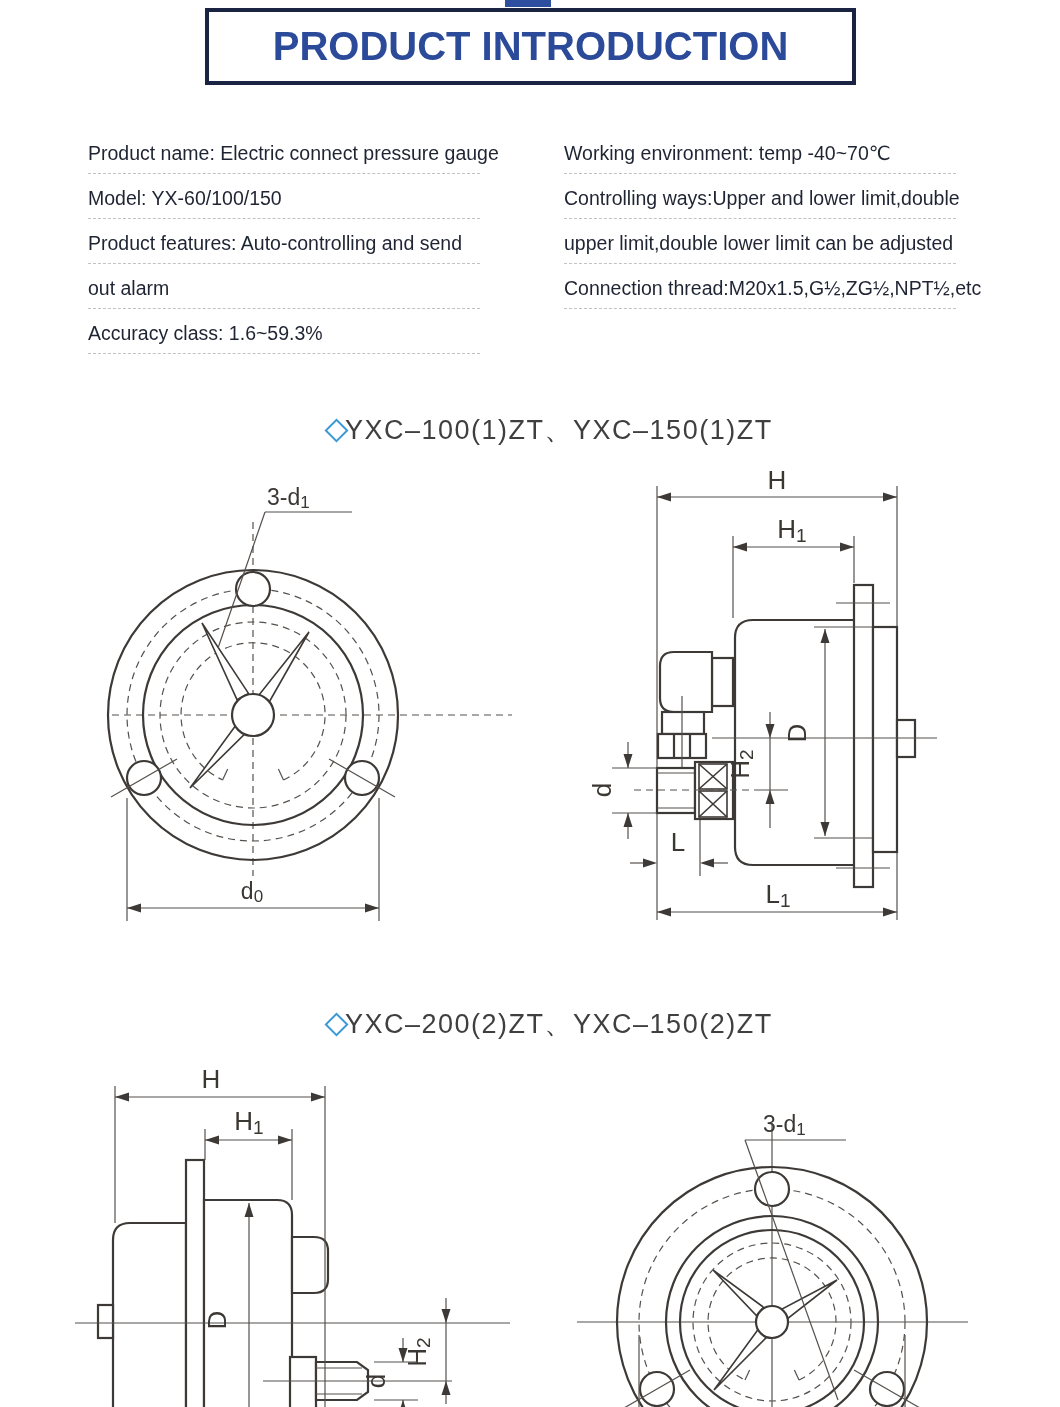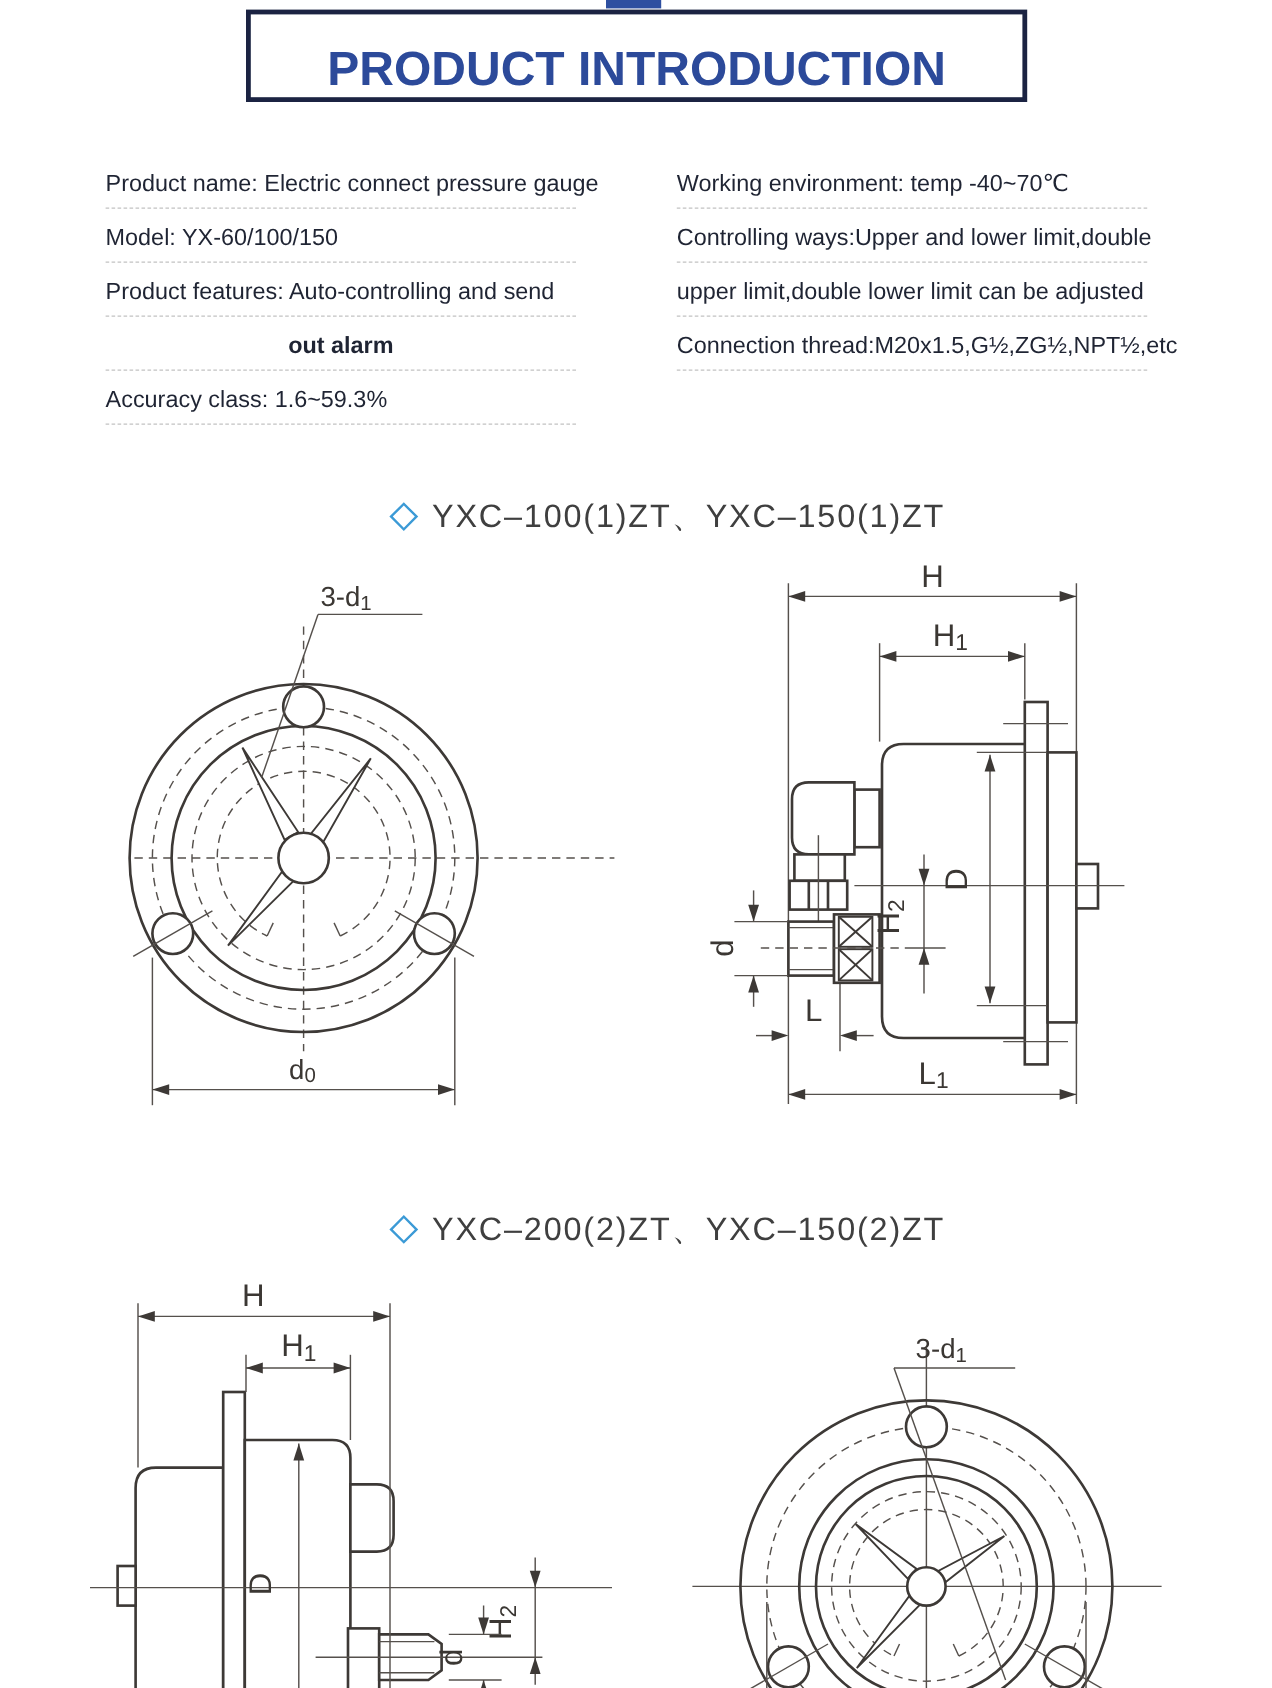--- a/index.html
+++ b/index.html
@@ -9,7 +9,7 @@
   
   .tab{position:absolute;left:505px;top:0;width:46px;height:7px;background:#2e4fa0;}
   .banner{position:absolute;left:205px;top:8px;width:643px;height:69px;border:4px solid #1b2342;
-          display:flex;align-items:flex-end;justify-content:center;background:#fff;}
+          display:flex;align-items:center;justify-content:center;background:#fff;}
   .banner h1{margin:0;font-size:40px;font-weight:800;color:#2c4a9a;letter-spacing:0px;white-space:nowrap;}
 
   

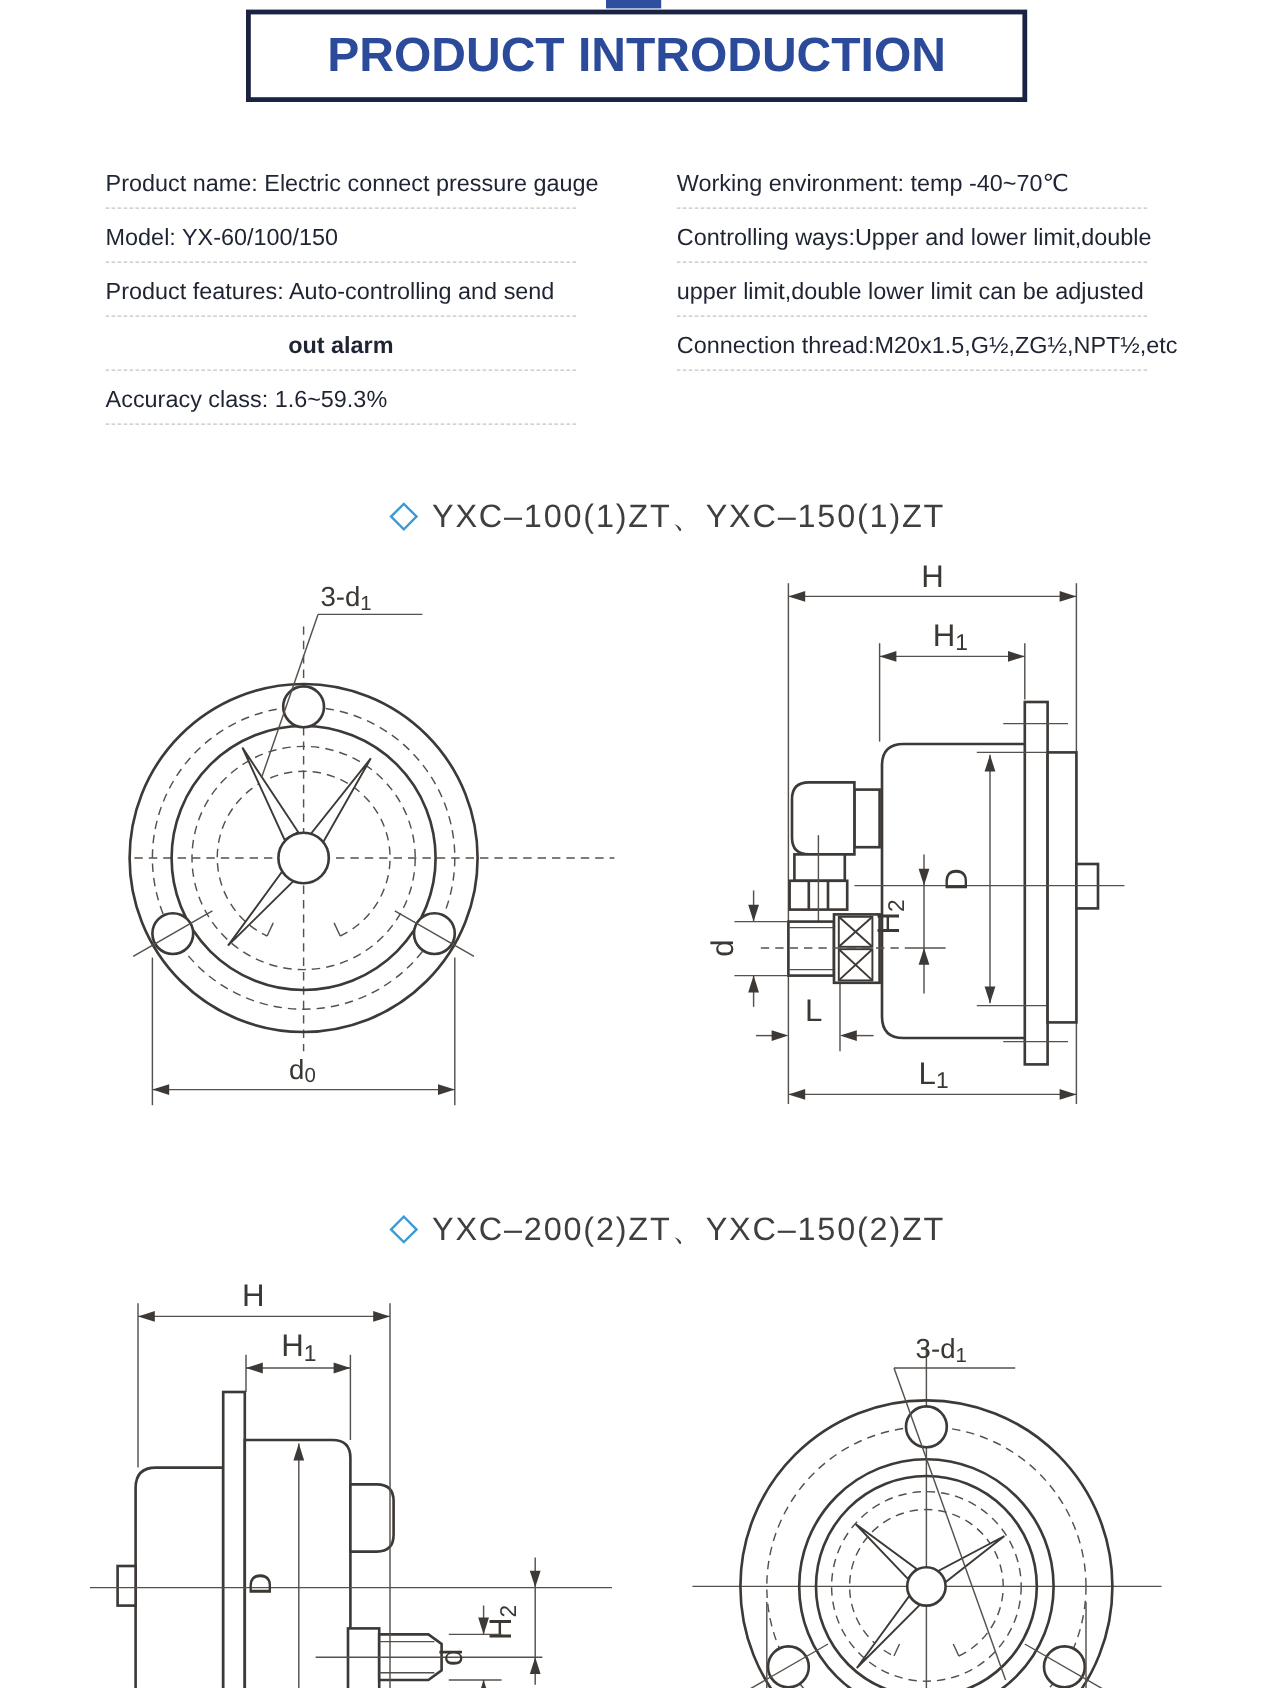--- a/index.html
+++ b/index.html
@@ -18,7 +18,7 @@
   .col-right{left:564px;width:392px;}
   .spec-row{height:33px;border-bottom:1.5px dashed #c2c2c2;margin-bottom:11px;
             font-size:19.5px;line-height:26px;color:#1f2433;white-space:nowrap;}
-  .spec-row.center{text-align:center;font-weight:bold;}
+  .spec-row.center{}
 
   
   .sec-title{position:absolute;display:flex;align-items:center;gap:15px;}

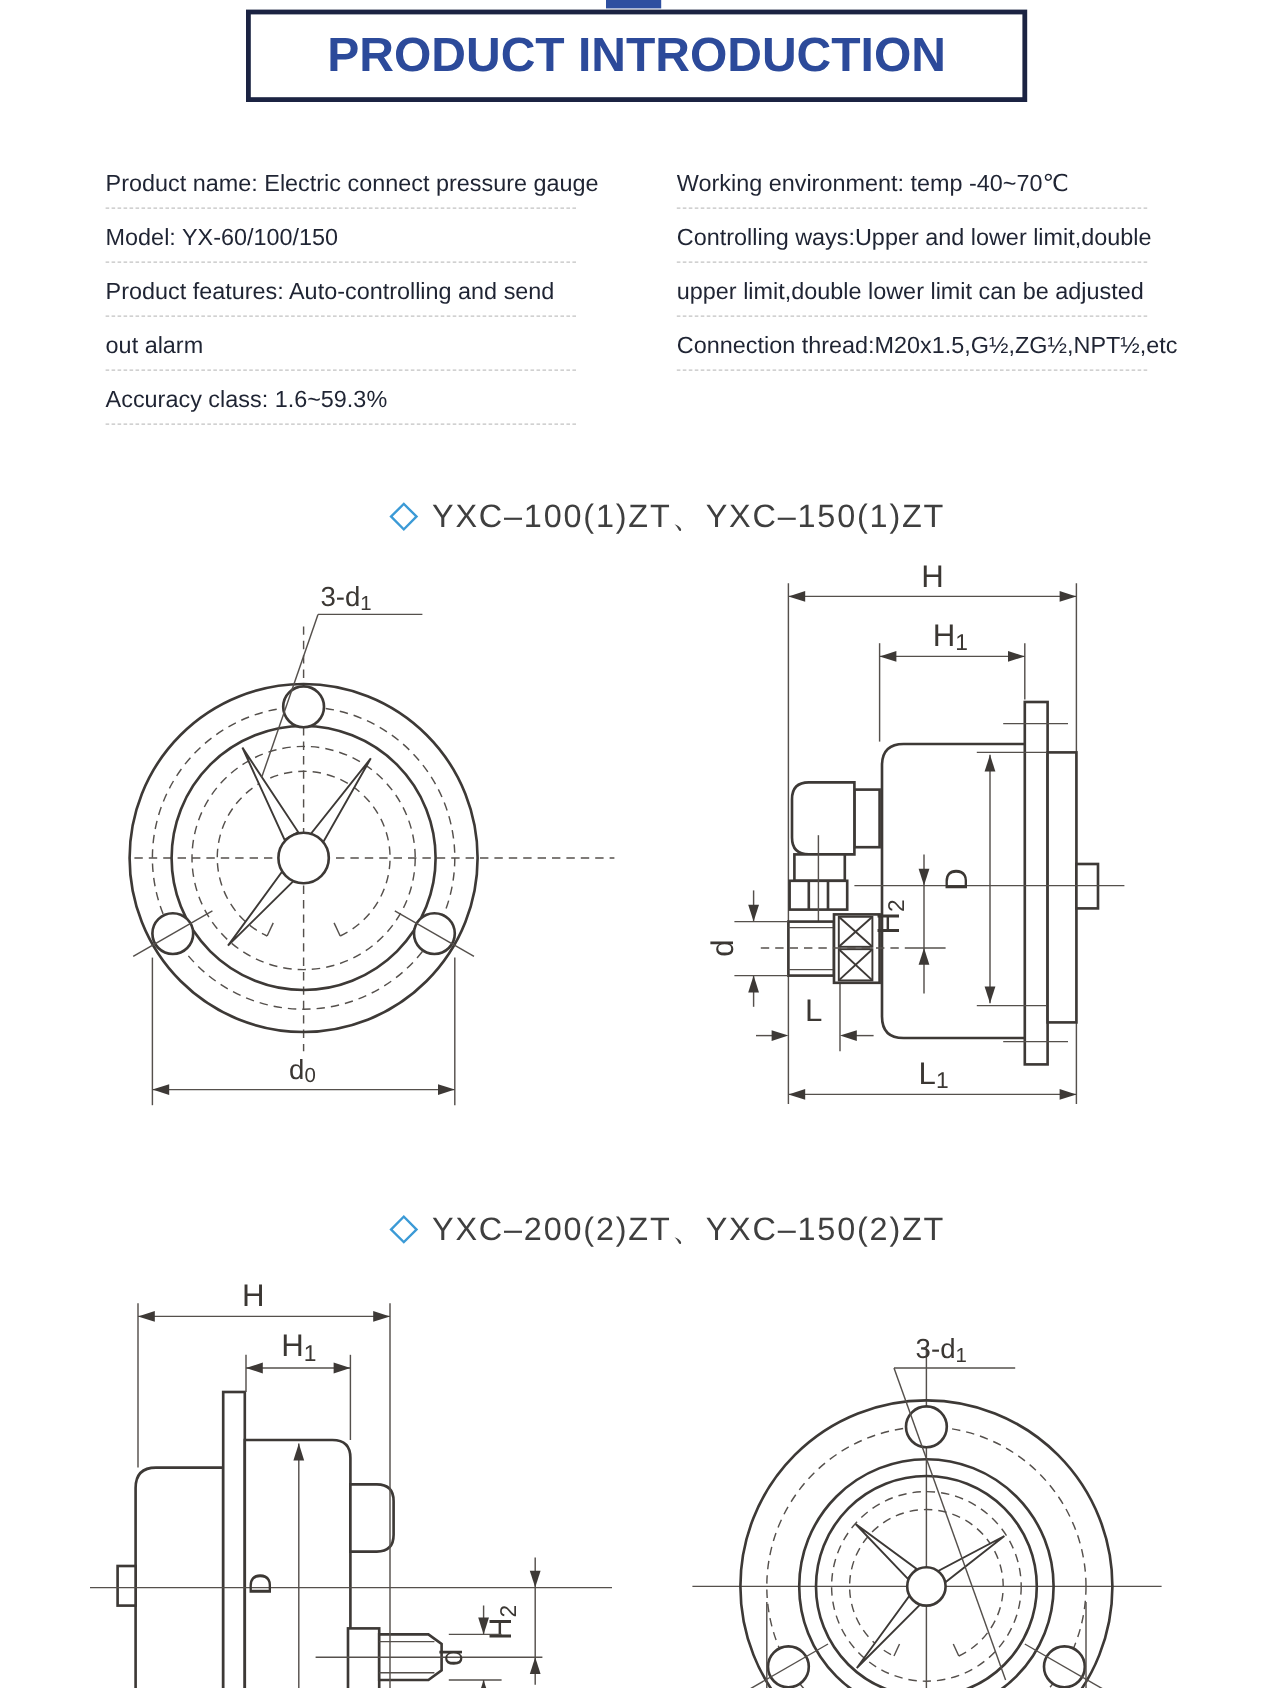--- a/index.html
+++ b/index.html
@@ -21,7 +21,7 @@
   .spec-row.center{}
 
   
-  .sec-title{position:absolute;display:flex;align-items:center;gap:15px;}
+  .sec-title{position:absolute;display:flex;align-items:center;}
   #sec1{left:328px;top:412px;}
   #sec2{left:328px;top:1006px;}
   .diamond{width:13px;height:13px;border:2.5px solid #3b9ad6;transform:rotate(45deg);flex:0 0 auto;background:#fff;}

